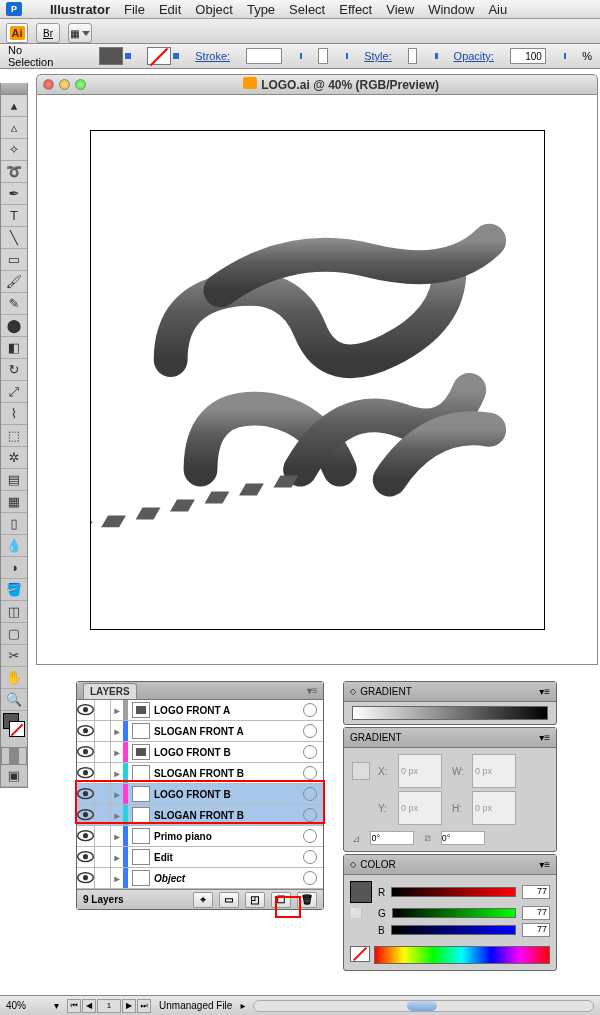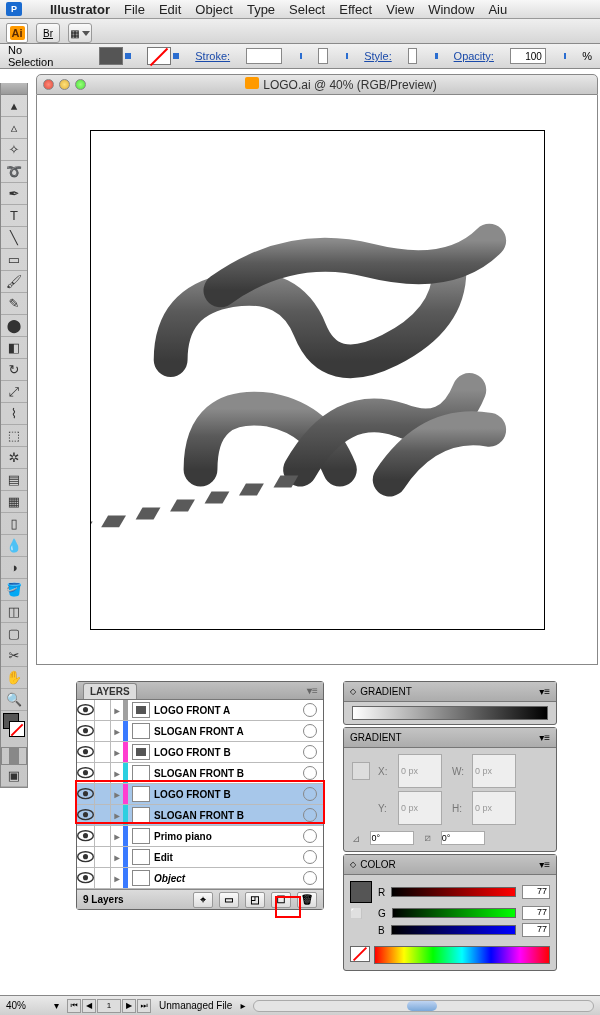--- a/index.html
+++ b/index.html
@@ -41,7 +41,7 @@
 .toolbox .mode div { flex:1; border:1px solid #888; }
 
 
-.docwin { position:absolute; left:36px; top:74px; right:2px; }
+.docwin { position:absolute; left:36px; top:74px; right:2px;font-weight:bold; }
 .docwin .titlebar { height:21px; background:linear-gradient(#e8e8e8,#c9c9c9); border:1px solid #888; border-radius:5px 5px 0 0; display:flex; align-items:center; padding:0 6px; gap:5px; }
 .titlebar .tl { width:11px; height:11px; border-radius:50%; border:1px solid #888; }
 .titlebar .tl.r { background:radial-gradient(#ff8a7a,#e04a3a); }

